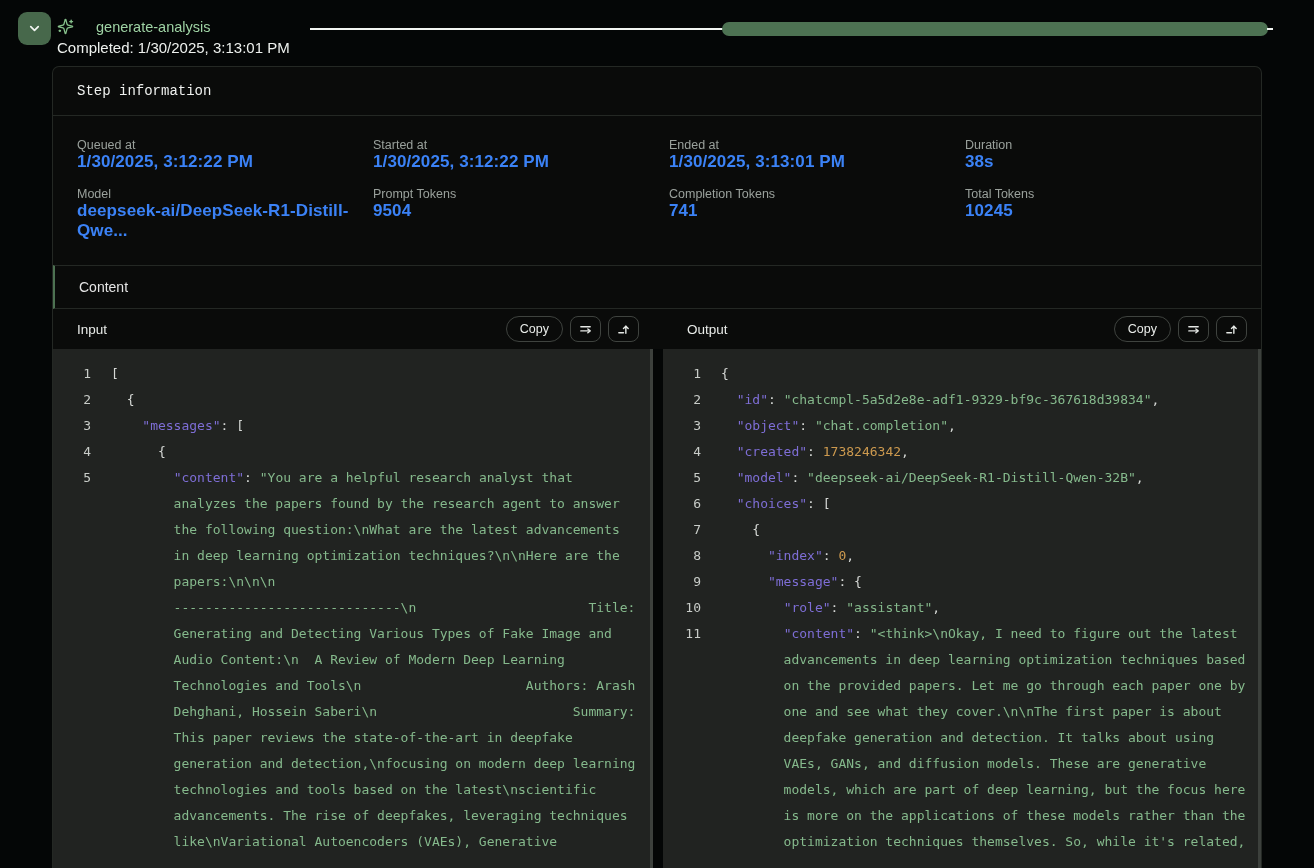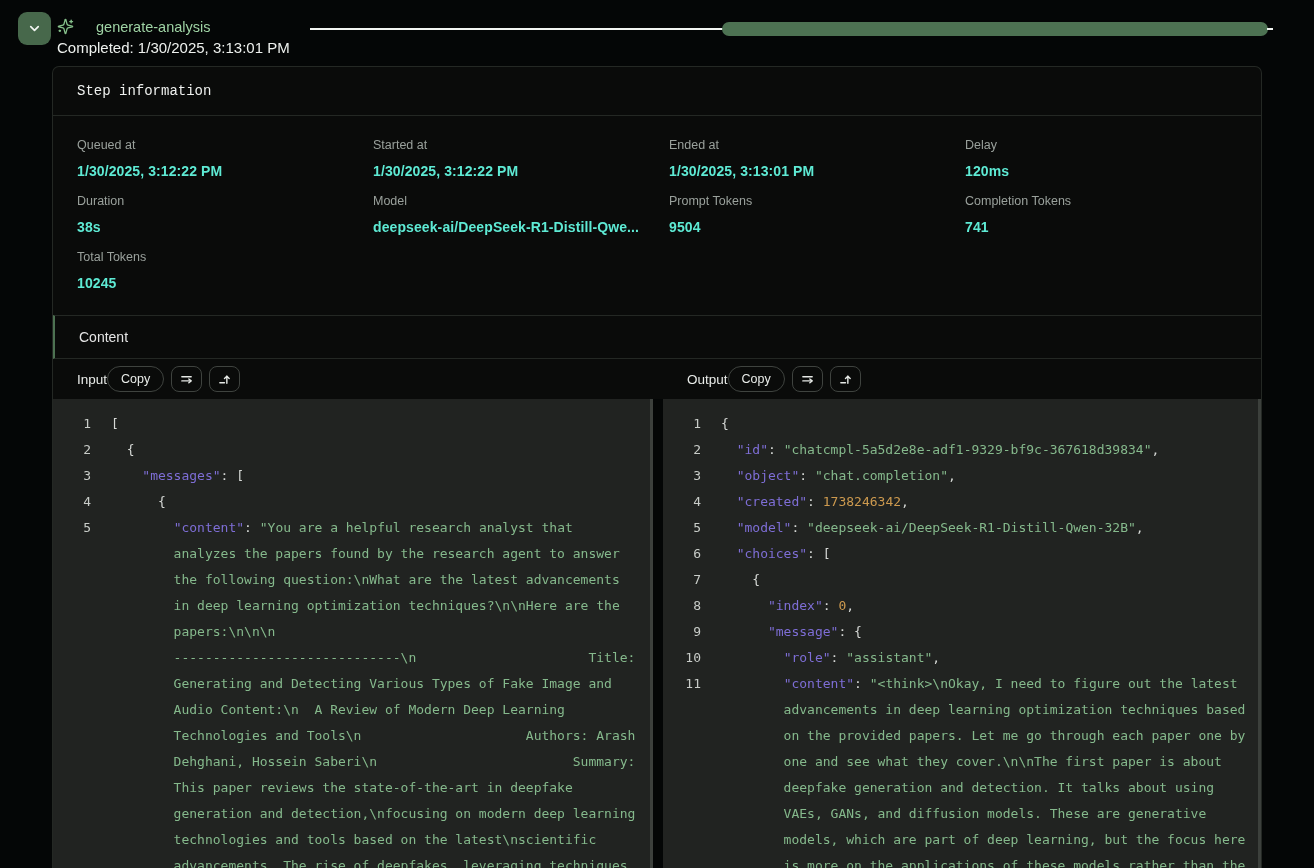--- a/index.html
+++ b/index.html
@@ -151,10 +151,6 @@
           <div class="fvalue">1/30/2025, 3:13:01 PM</div>
         </div>
         <div class="field">
-          <div class="flabel">Delay</div>
-          <div class="fvalue">120ms</div>
-        </div>
-        <div class="field">
           <div class="flabel">Duration</div>
           <div class="fvalue">38s</div>
         </div>

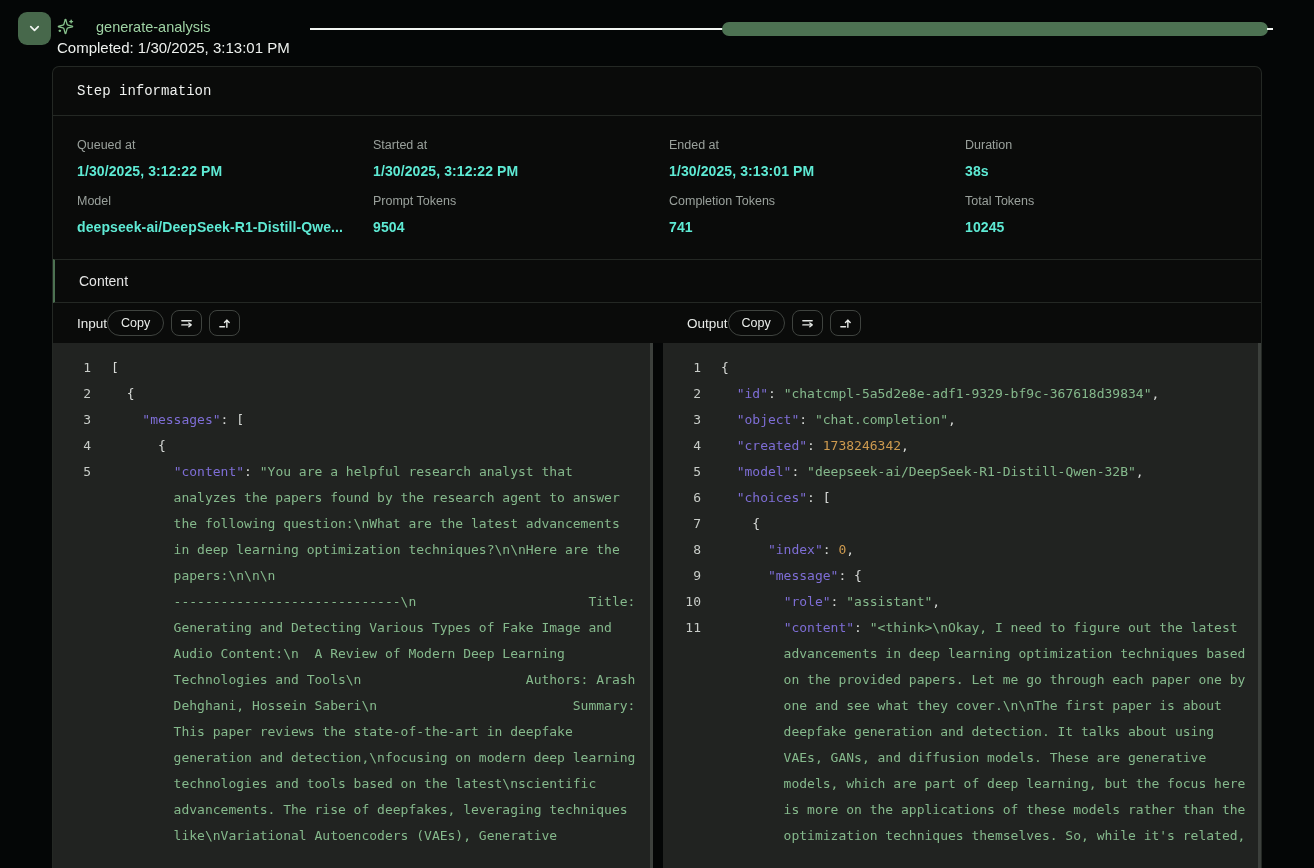--- a/index.html
+++ b/index.html
@@ -57,7 +57,7 @@
     gap:15px 24px;padding:22px 24px 24px 24px;
   }
   .flabel{font-size:12.5px;color:#9aa19c;}
-  .fvalue{margin-top:11px;font-size:14px;font-weight:700;color:#5eead4;letter-spacing:.1px;}
+  .fvalue{margin-top:0;font-size:17px;font-weight:700;color:#3b82f6;letter-spacing:.1px;}
   .content-bar{
     border-top:1px solid var(--border);
     border-bottom:1px solid var(--border);

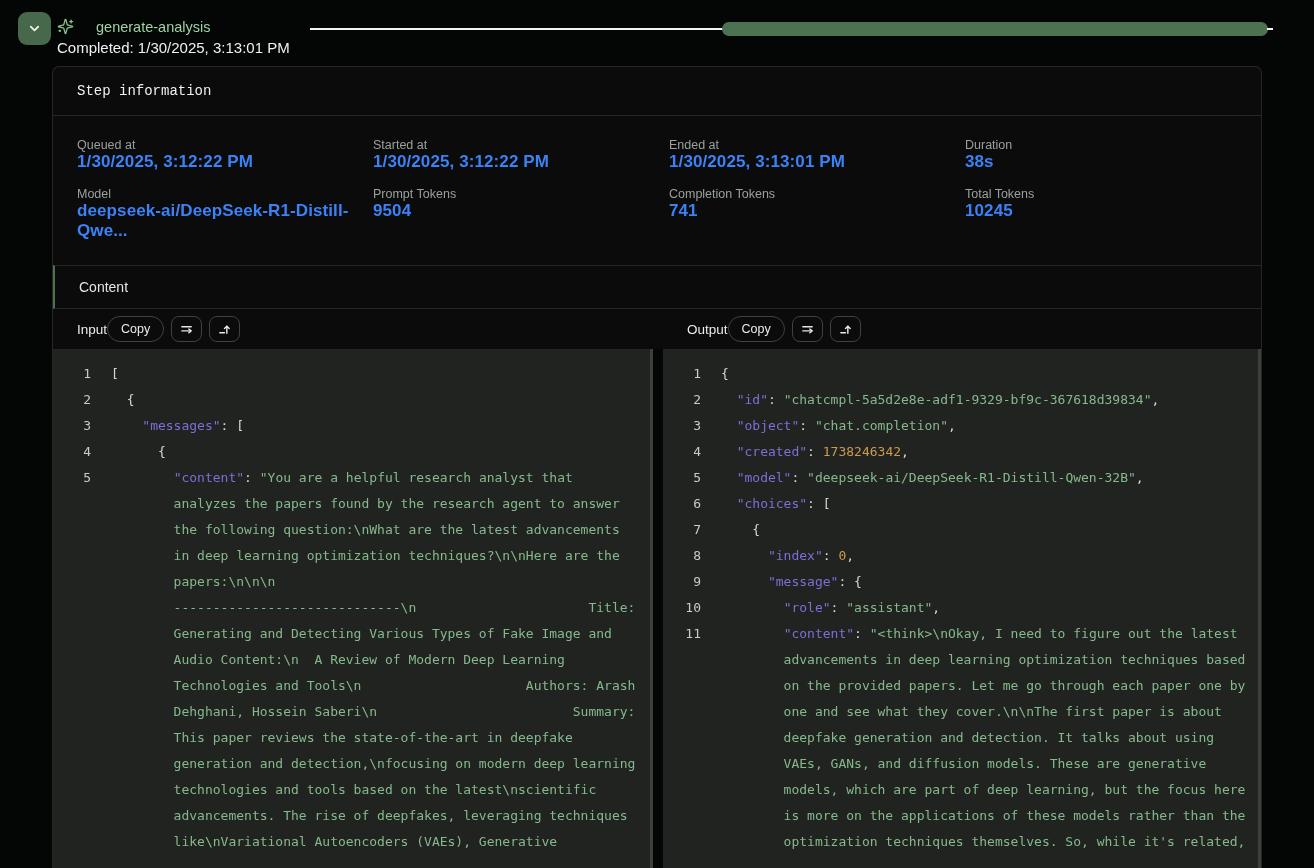--- a/index.html
+++ b/index.html
@@ -69,7 +69,7 @@
   .panel{display:flex;flex-direction:column;min-width:0;min-height:0;}
   .panel-divider{background:var(--bg);margin-top:40px;}
   .panel-header{
-    height:40px;display:flex;align-items:center;
+    height:40px;display:flex;align-items:center;justify-content:space-between;
     padding:0 14px 0 24px;flex:none;
   }
   .panel-title{font-size:13.5px;color:#e9ece9;}

